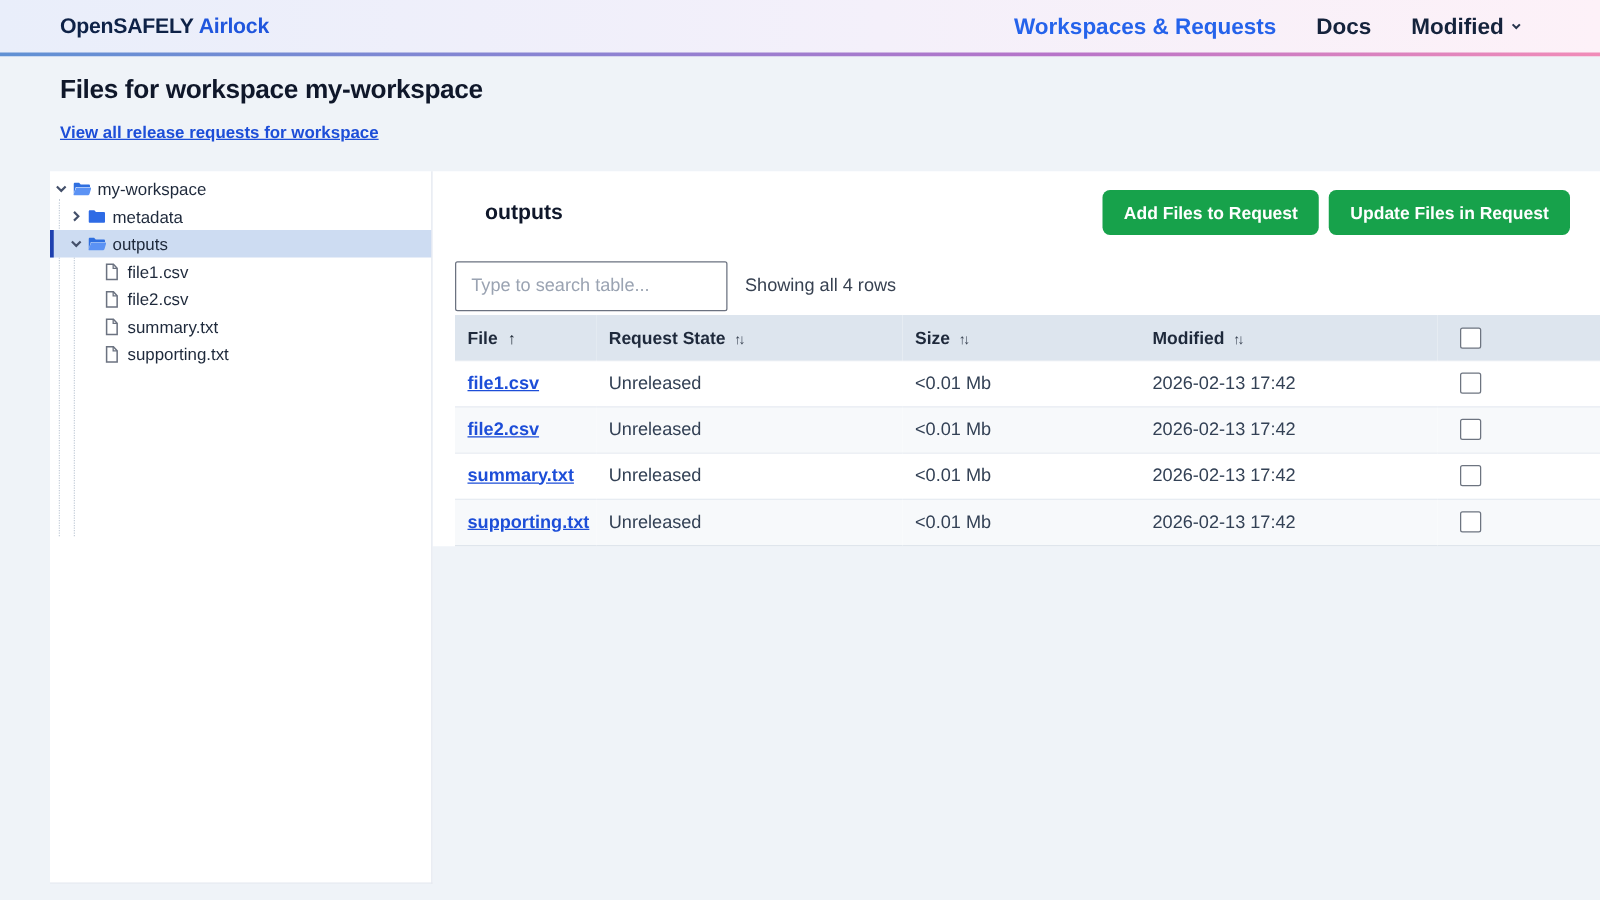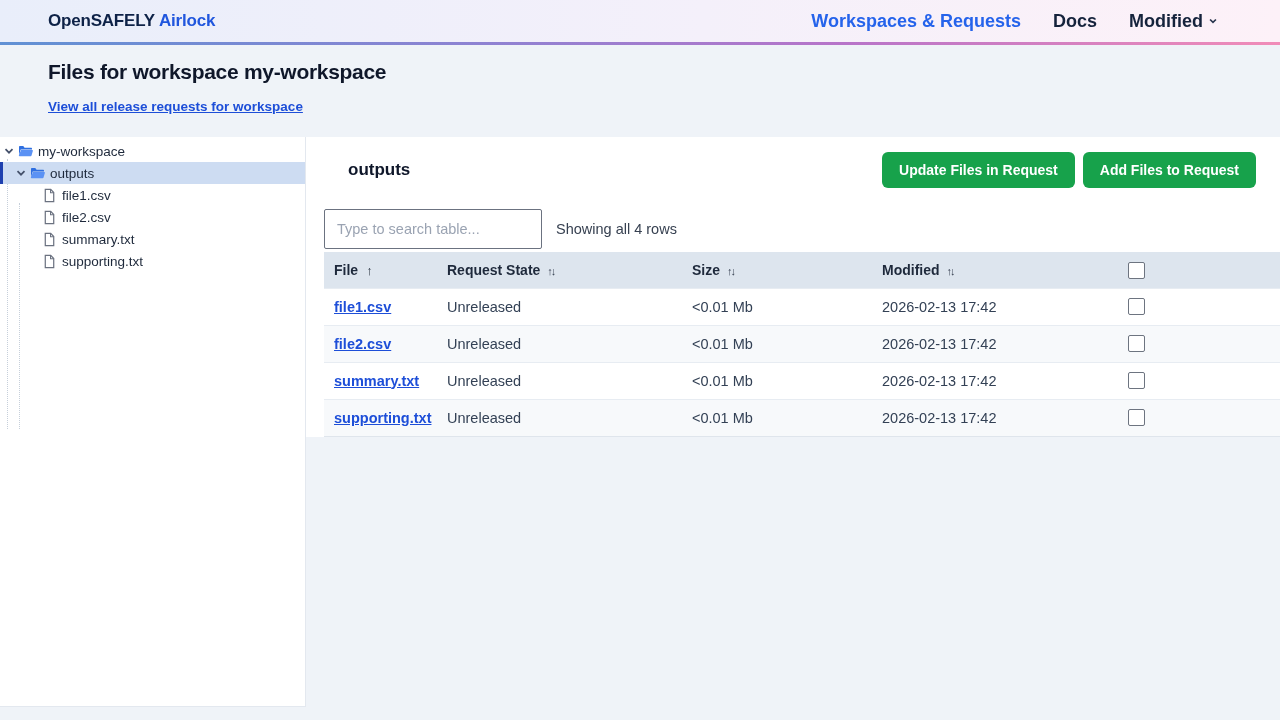--- a/index.html
+++ b/index.html
@@ -42,7 +42,7 @@
   .sidebar {
     width:306px; min-height:570px; background:#ffffff;
     border-right:1px solid #e3e8ef; border-bottom:1px solid #e3e8ef;
-    position:relative; padding-top:3px; flex:0 0 306px;
+    position:relative; padding-top:3px; flex:0 0 306px;margin-left:40px;
   }
   .tree-guide { position:absolute; border-left:1px dotted #c6cfda; width:0; }
   .guide-1 { left:7px;  top:22px; height:270px; }

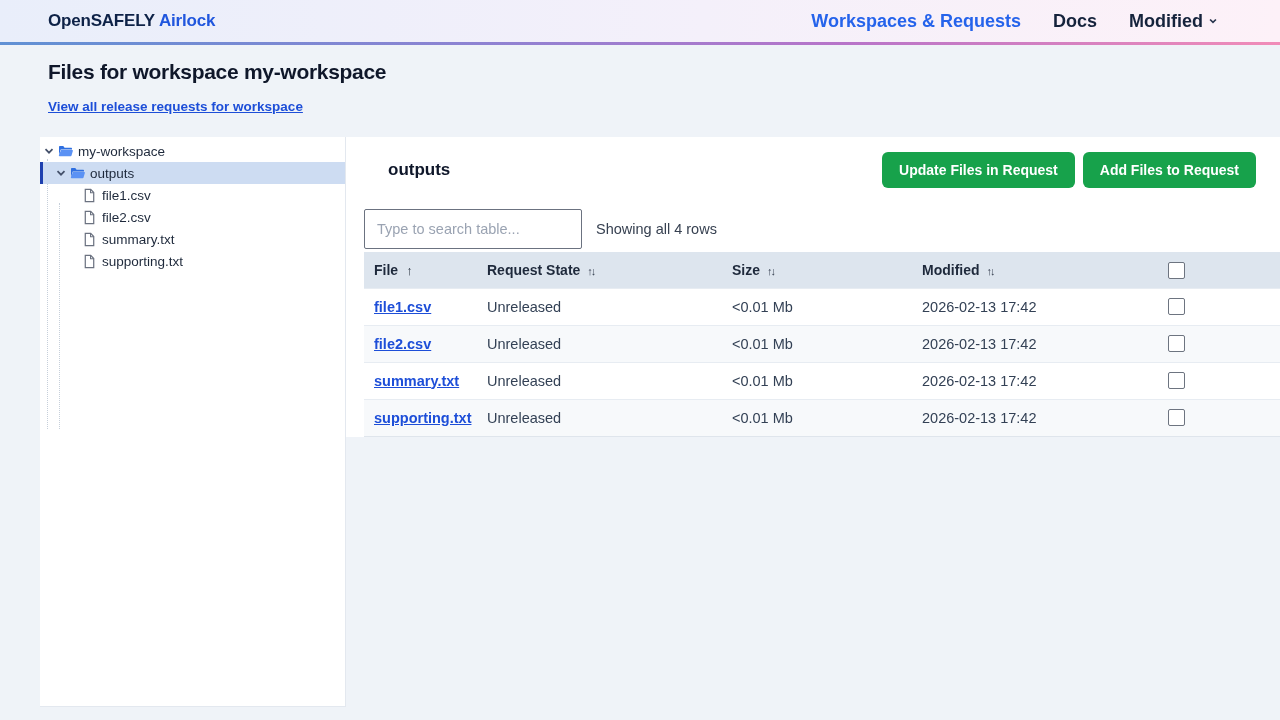--- a/index.html
+++ b/index.html
@@ -170,6 +170,15 @@
       <span class="tree-label">my-workspace</span>
     </div>
 
+    <div class="tree-row lvl1">
+      <svg class="chev">
+          <use href="#i-chev-right"></use>
+        </svg>
+      <svg class="t-icon">
+          <use href="#i-folder-closed"></use>
+        </svg>
+      <span class="tree-label">metadata</span>
+    </div>
 
     <div class="tree-row lvl1 selected">
       <svg class="chev">

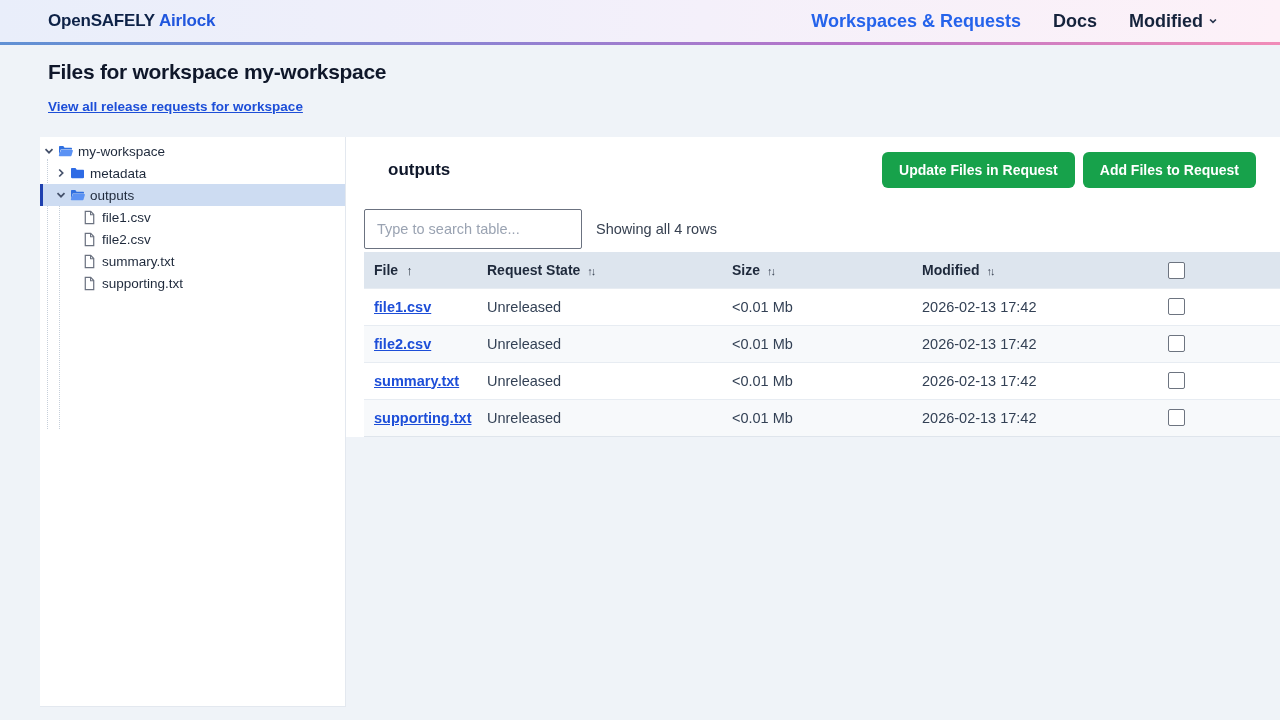--- a/index.html
+++ b/index.html
@@ -225,8 +225,8 @@
       <div class="panel-head">
         <div class="panel-title">outputs</div>
         <div class="actions">
+          <button class="btn-green">Add Files to Request</button>
           <button class="btn-green">Update Files in Request</button>
-          <button class="btn-green">Add Files to Request</button>
         </div>
       </div>
 

